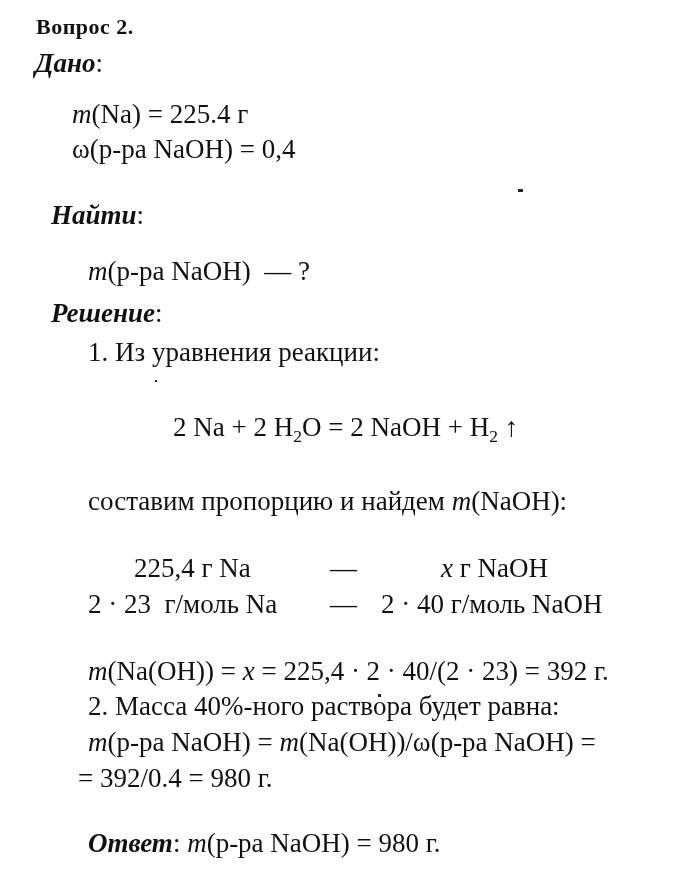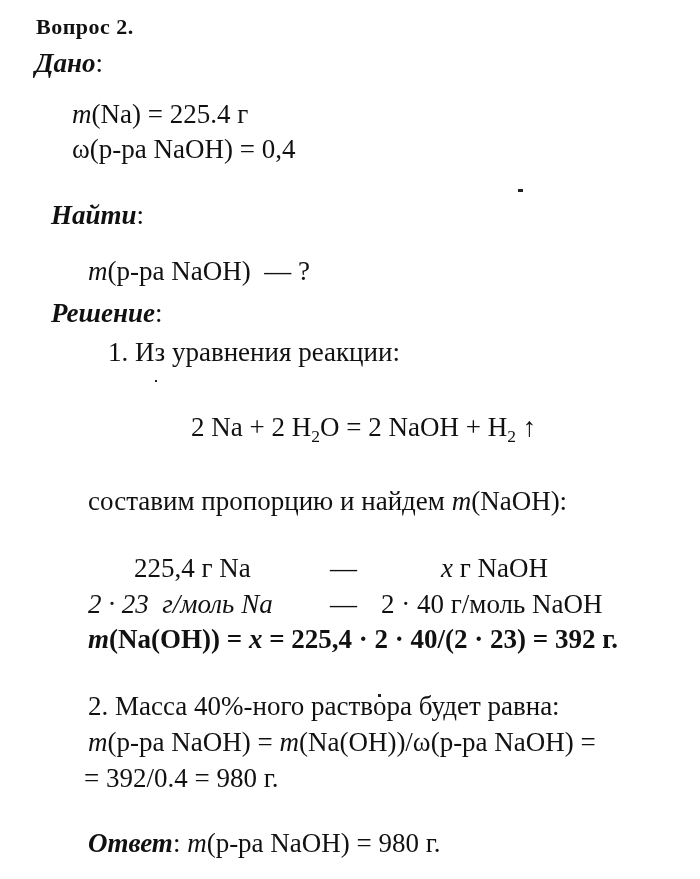--- a/index.html
+++ b/index.html
@@ -30,7 +30,7 @@
 <div class="abs line" style="left:88px; top:256px;"><span class="it">m</span><span style="white-space:pre">(р-ра NaOH)  — ?</span></div>
 
 <div class="abs heading" style="left:51px; top:298px;"><span>Решение</span><span class="colon">:</span></div>
-<div class="abs line" style="left:88px; top:337px;margin-left:20px;">1. Из уравнения реакции:</div>
+<div class="abs line" style="left:88px; top:337px;">1. Из уравнения реакции:</div>
 
 <div class="abs line" style="left:173px; top:412px;margin-left:18px;"><span>2 Na + 2 H</span><sub>2</sub><span>O = 2 NaOH + H</span><sub>2</sub><span> ↑</span></div>
 

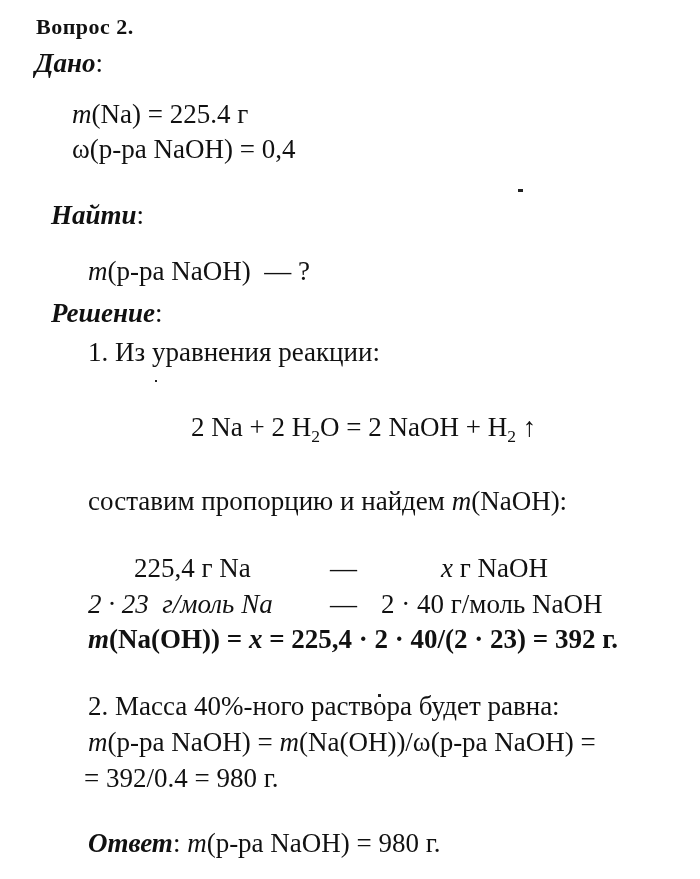--- a/index.html
+++ b/index.html
@@ -32,7 +32,7 @@
 <div class="abs heading" style="left:51px; top:298px;"><span>Решение</span><span class="colon">:</span></div>
 <div class="abs line" style="left:88px; top:337px;">1. Из уравнения реакции:</div>
 
-<div class="abs line" style="left:173px; top:412px;margin-left:18px;"><span>2 Na + 2 H</span><sub>2</sub><span>O = 2 NaOH + H</span><sub>2</sub><span> ↑</span></div>
+<div class="abs line" style="left:173px; top:412px;"><span>2 Na + 2 H</span><sub>2</sub><span>O = 2 NaOH + H</span><sub>2</sub><span> ↑</span></div>
 
 <div class="abs line" style="left:88px; top:486px;"><span>составим пропорцию и найдем </span><span class="it">m</span><span>(NaOH):</span></div>
 

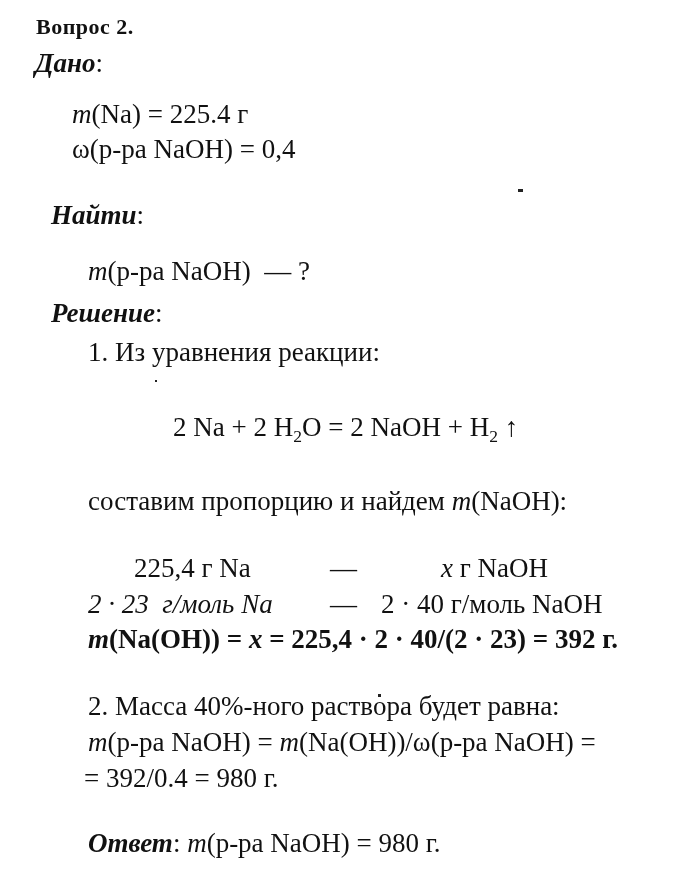--- a/index.html
+++ b/index.html
@@ -40,7 +40,7 @@
 <div class="abs line" style="left:330px; top:553px;">—</div>
 <div class="abs line" style="left:441px; top:553px;"><span class="it">x</span><span> г NaOH</span></div>
 
-<div class="abs line" style="left:88px; top:589px; white-space:pre;font-style:italic;">2 · 23  г/моль Na</div>
+<div class="abs line" style="left:88px; top:589px; white-space:pre;">2 · 23  г/моль Na</div>
 <div class="abs line" style="left:330px; top:589px;">—</div>
 <div class="abs line" style="left:381px; top:589px;">2 · 40 г/моль NaOH</div>
 

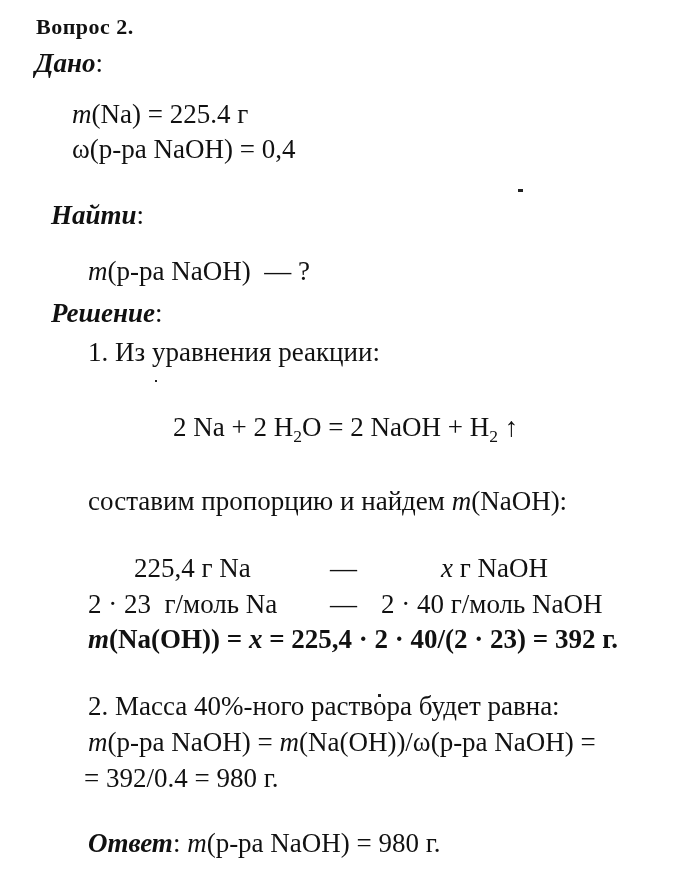--- a/index.html
+++ b/index.html
@@ -44,7 +44,7 @@
 <div class="abs line" style="left:330px; top:589px;">—</div>
 <div class="abs line" style="left:381px; top:589px;">2 · 40 г/моль NaOH</div>
 
-<div class="abs line" style="left:88px; top:624px;font-weight:bold;"><span class="it">m</span><span>(Na(OH)) = </span><span class="it">x</span><span> = 225,4 · 2 · 40/(2 · 23) = 392 г.</span></div>
+<div class="abs line" style="left:88px; top:656px;"><span class="it">m</span><span>(Na(OH)) = </span><span class="it">x</span><span> = 225,4 · 2 · 40/(2 · 23) = 392 г.</span></div>
 
 <div class="abs line" style="left:88px; top:691px;">2. Масса 40%-ного раствора будет равна:</div>
 

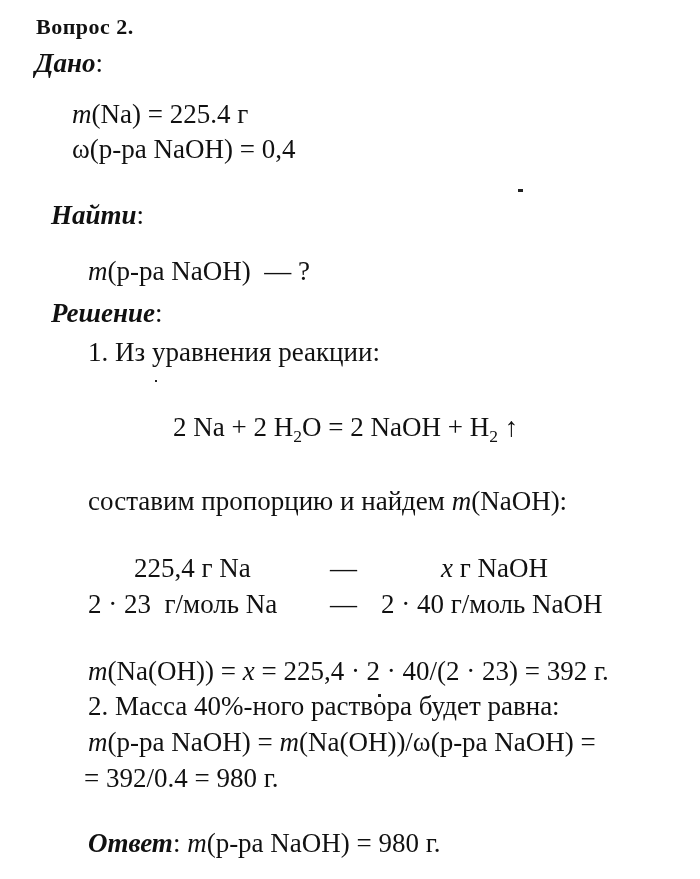--- a/index.html
+++ b/index.html
@@ -50,7 +50,7 @@
 
 <div class="abs line" style="left:88px; top:727px;"><span class="it">m</span><span>(р-ра NaOH) = </span><span class="it">m</span><span>(Na(OH))/ω(р-ра NaOH) =</span></div>
 
-<div class="abs line" style="left:84px; top:763px;">= 392/0.4 = 980 г.</div>
+<div class="abs line" style="left:78px; top:763px;">= 392/0.4 = 980 г.</div>
 
 <div class="abs line" style="left:88px; top:828px;"><span class="heading">Ответ</span><span>: </span><span class="it">m</span><span>(р-ра NaOH) = 980 г.</span></div>
 

